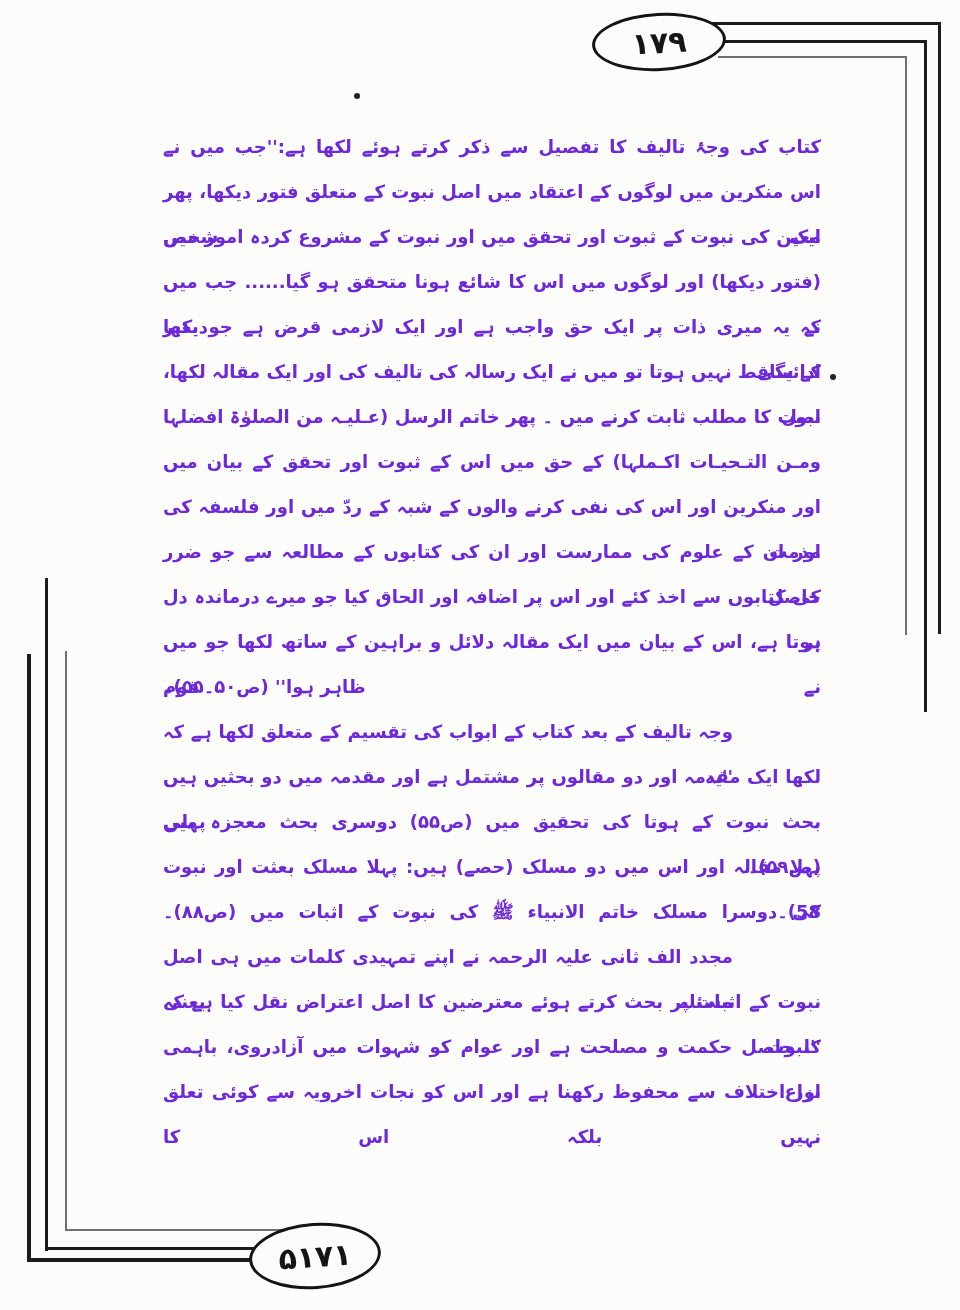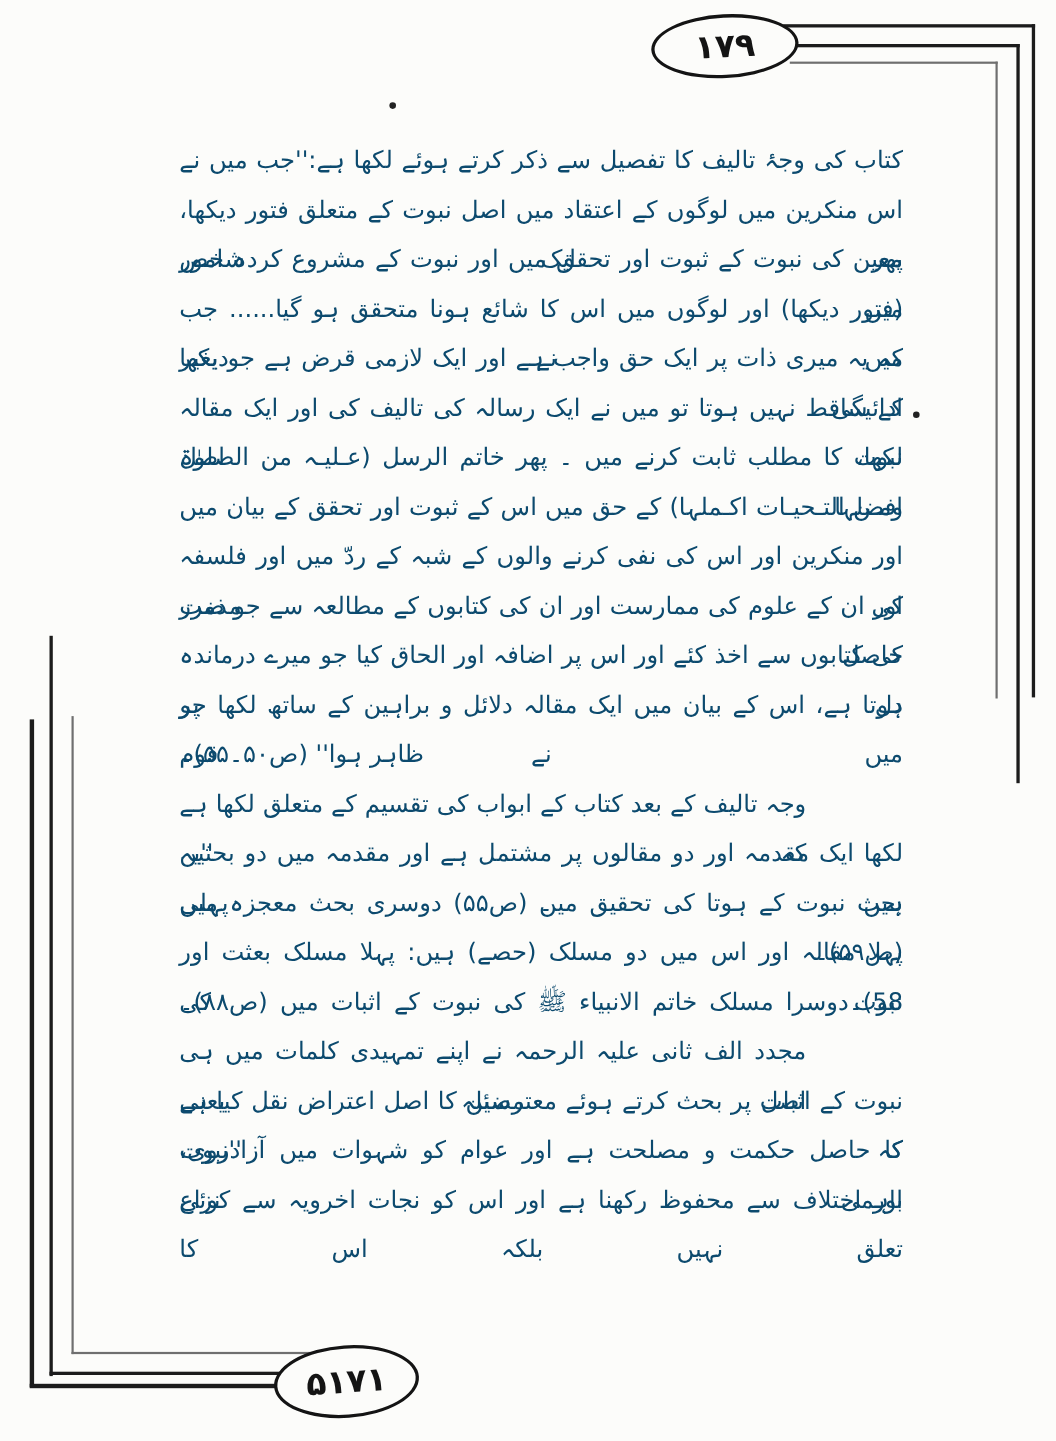--- a/index.html
+++ b/index.html
@@ -42,9 +42,9 @@
   .tl{
     height:45px;
     line-height:45px;
-    font-size:22px;
-    font-weight:normal;
-    color:#0c4a6e;
+    font-size:18px;
+    font-weight:bold;
+    color:#6d28d9;
     white-space:normal;
     text-align:justify;
     text-align-last:justify;

